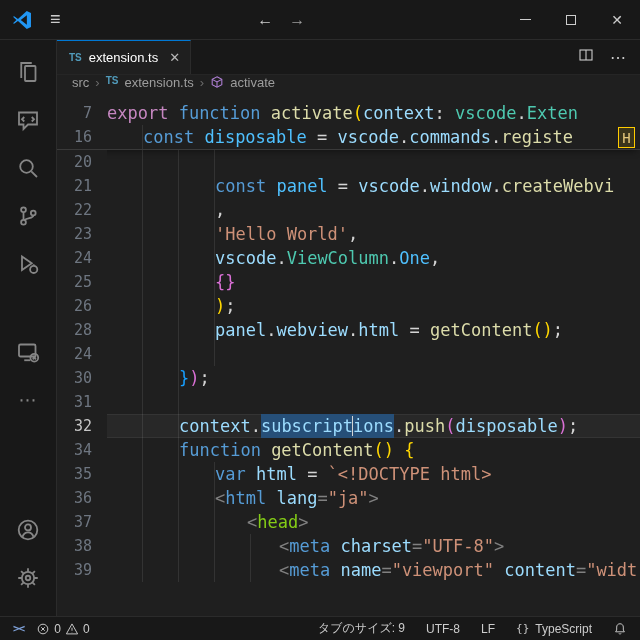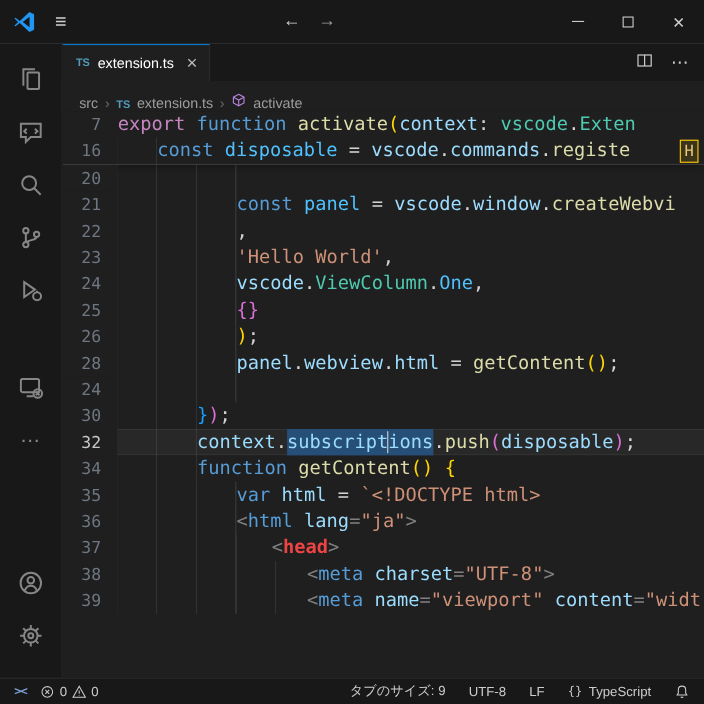--- a/index.html
+++ b/index.html
@@ -51,7 +51,7 @@
   .ta-more { font-size:16px; color:#cccccc; }
 
   
-  .breadcrumbs { height:26px; display:flex; align-items:flex-end; gap:6px; padding-left:15px;
+  .breadcrumbs { height:26px; display:flex; align-items:flex-start; gap:6px; padding-left:15px;
                  font-size:13px; color:#9d9d9d; background:#1f1f1f; flex:none; }
   .crumb-sep { color:#6a6a6a; }
   .sym-icon svg { stroke:#b180d7; fill:none; stroke-width:1.2; }

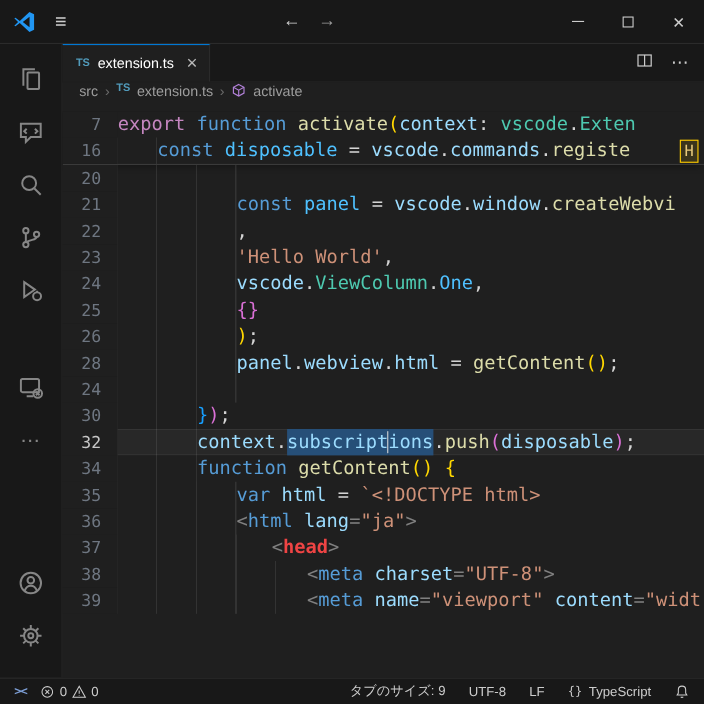--- a/index.html
+++ b/index.html
@@ -230,6 +230,7 @@
             <div class="code-line"><span class="gutter">28</span><span class="indent" style="width: 108px;"></span><span style="color: rgb(156, 220, 254);">panel</span><span style="color: rgb(212, 212, 212);">.</span><span style="color: rgb(156, 220, 254);">webview</span><span style="color: rgb(212, 212, 212);">.</span><span style="color: rgb(156, 220, 254);">html </span><span style="color: rgb(212, 212, 212);">= </span><span style="color: rgb(220, 220, 170);">getContent</span><span style="color: rgb(255, 215, 0);">()</span><span style="color: rgb(212, 212, 212);">;</span></div>
             <div class="code-line"><span class="gutter">24</span><span class="indent" style="width: 108px;"></span></div>
             <div class="code-line"><span class="gutter">30</span><span class="indent" style="width: 72px;"></span><span style="color: rgb(23, 159, 255);">}</span><span style="color: rgb(218, 112, 214);">)</span><span style="color: rgb(212, 212, 212);">;</span></div>
+            <div class="code-line"><span class="gutter">31</span><span class="indent" style="width: 72px;"></span></div>
             <div class="code-line current"><span class="gutter">32</span><span class="indent" style="width: 72px;"></span><span style="color: rgb(156, 220, 254);">context</span><span style="color: rgb(212, 212, 212);">.</span><span class="sel" style="color: rgb(156, 220, 254);">subscript</span><span class="caret"></span><span class="sel" style="color: rgb(156, 220, 254);">ions</span><span style="color: rgb(212, 212, 212);">.</span><span style="color: rgb(220, 220, 170);">push</span><span style="color: rgb(218, 112, 214);">(</span><span style="color: rgb(156, 220, 254);">disposable</span><span style="color: rgb(218, 112, 214);">)</span><span style="color: rgb(212, 212, 212);">;</span></div>
             <div class="code-line"><span class="gutter">34</span><span class="indent" style="width: 72px;"></span><span style="color: rgb(86, 156, 214);">function </span><span style="color: rgb(220, 220, 170);">getContent</span><span style="color: rgb(255, 215, 0);">()</span><span style="color: rgb(212, 212, 212);"> </span><span style="color: rgb(255, 215, 0);">{</span></div>
             <div class="code-line"><span class="gutter">35</span><span class="indent" style="width: 108px;"></span><span style="color: rgb(86, 156, 214);">var </span><span style="color: rgb(156, 220, 254);">html </span><span style="color: rgb(212, 212, 212);">= </span><span style="color: rgb(206, 145, 120);">`&lt;!DOCTYPE html&gt;</span></div>

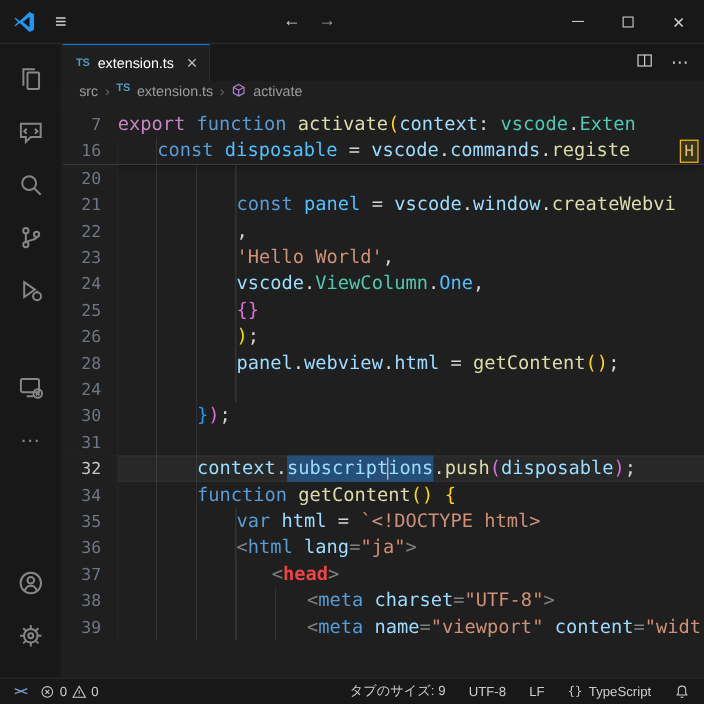--- a/index.html
+++ b/index.html
@@ -235,7 +235,7 @@
             <div class="code-line"><span class="gutter">34</span><span class="indent" style="width: 72px;"></span><span style="color: rgb(86, 156, 214);">function </span><span style="color: rgb(220, 220, 170);">getContent</span><span style="color: rgb(255, 215, 0);">()</span><span style="color: rgb(212, 212, 212);"> </span><span style="color: rgb(255, 215, 0);">{</span></div>
             <div class="code-line"><span class="gutter">35</span><span class="indent" style="width: 108px;"></span><span style="color: rgb(86, 156, 214);">var </span><span style="color: rgb(156, 220, 254);">html </span><span style="color: rgb(212, 212, 212);">= </span><span style="color: rgb(206, 145, 120);">`&lt;!DOCTYPE html&gt;</span></div>
             <div class="code-line"><span class="gutter">36</span><span class="indent" style="width: 108px;"></span><span style="color: rgb(128, 128, 128);">&lt;</span><span style="color: rgb(86, 156, 214);">html </span><span style="color: rgb(156, 220, 254);">lang</span><span style="color: rgb(128, 128, 128);">=</span><span style="color: rgb(206, 145, 120);">"ja"</span><span style="color: rgb(128, 128, 128);">&gt;</span></div>
-            <div class="code-line"><span class="gutter">37</span><span class="indent" style="width: 140px;"></span><span style="color: rgb(128, 128, 128);">&lt;</span><span style="color: #ef4444; font-weight: bold;">head</span><span style="color: rgb(128, 128, 128);">&gt;</span></div>
+            <div class="code-line"><span class="gutter">37</span><span class="indent" style="width: 140px;"></span><span style="color: rgb(128, 128, 128);">&lt;</span><span style="color: #84cc16;">head</span><span style="color: rgb(128, 128, 128);">&gt;</span></div>
             <div class="code-line"><span class="gutter">38</span><span class="indent" style="width: 172px;"></span><span style="color: rgb(128, 128, 128);">&lt;</span><span style="color: rgb(86, 156, 214);">meta </span><span style="color: rgb(156, 220, 254);">charset</span><span style="color: rgb(128, 128, 128);">=</span><span style="color: rgb(206, 145, 120);">"UTF-8"</span><span style="color: rgb(128, 128, 128);">&gt;</span></div>
             <div class="code-line"><span class="gutter">39</span><span class="indent" style="width: 172px;"></span><span style="color: rgb(128, 128, 128);">&lt;</span><span style="color: rgb(86, 156, 214);">meta </span><span style="color: rgb(156, 220, 254);">name</span><span style="color: rgb(128, 128, 128);">=</span><span style="color: rgb(206, 145, 120);">"viewport" </span><span style="color: rgb(156, 220, 254);">content</span><span style="color: rgb(128, 128, 128);">=</span><span style="color: rgb(206, 145, 120);">"widt</span></div>
           </div>

